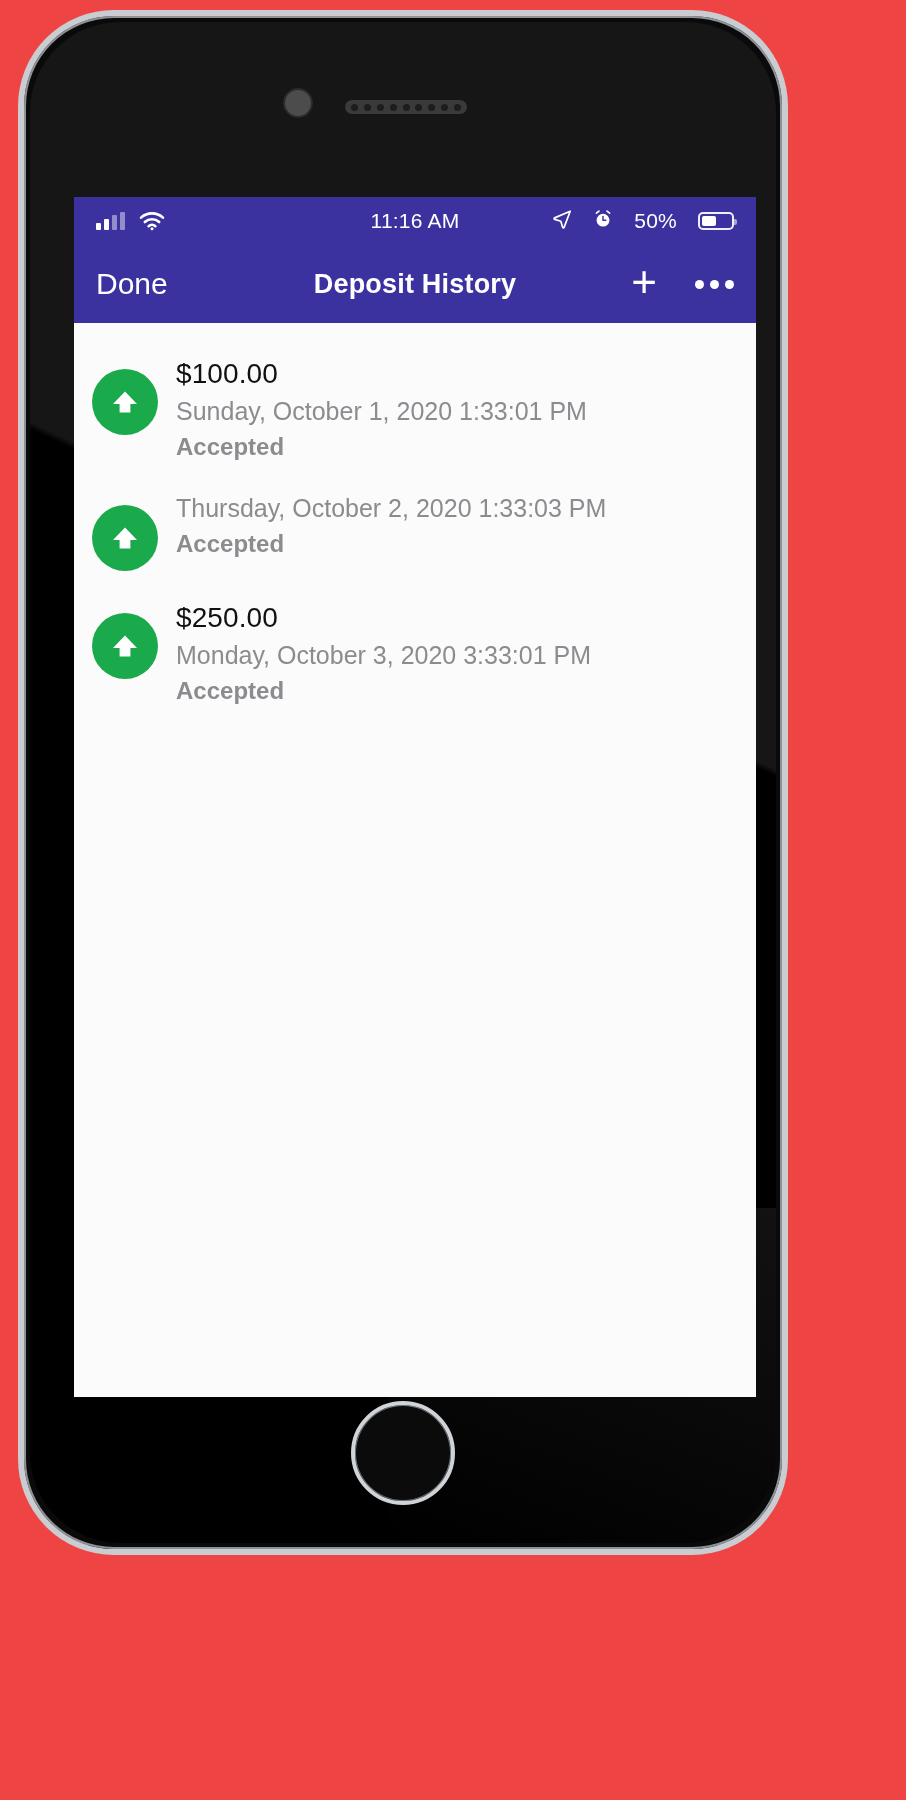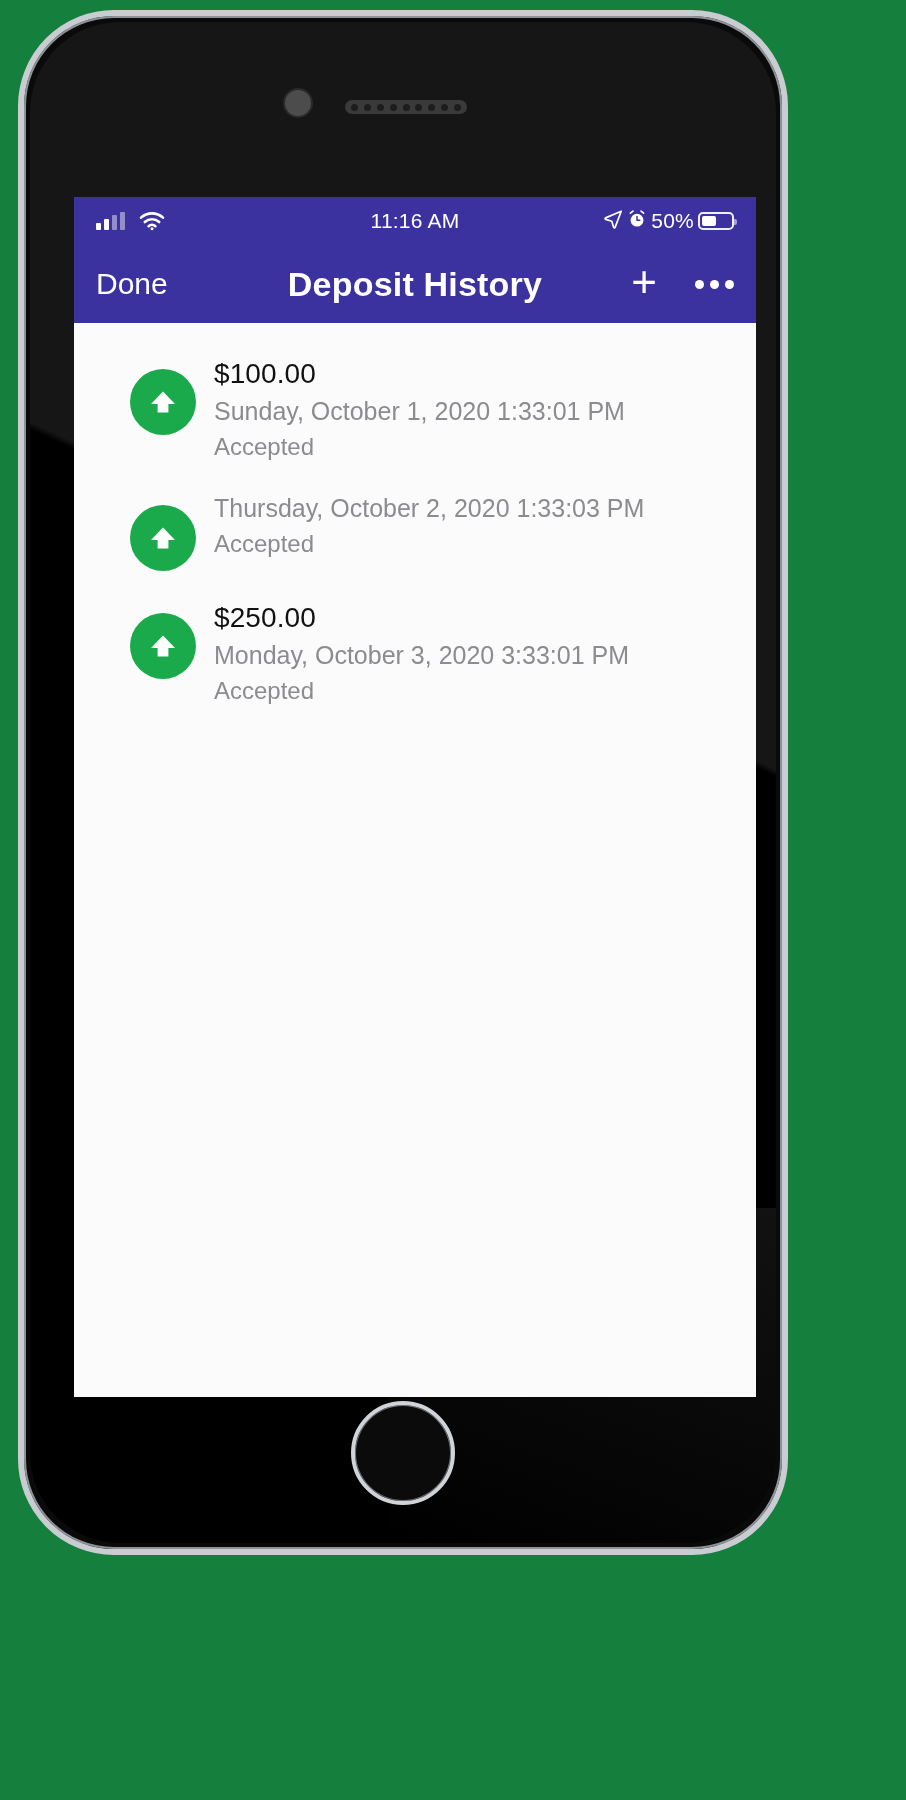--- a/index.html
+++ b/index.html
@@ -14,7 +14,7 @@
   .stage {
     position: relative;
     width: 906px; height: 1800px;
-    background: #15803d;
+    background: #ef4444;
   }
   .device {
     position: absolute;

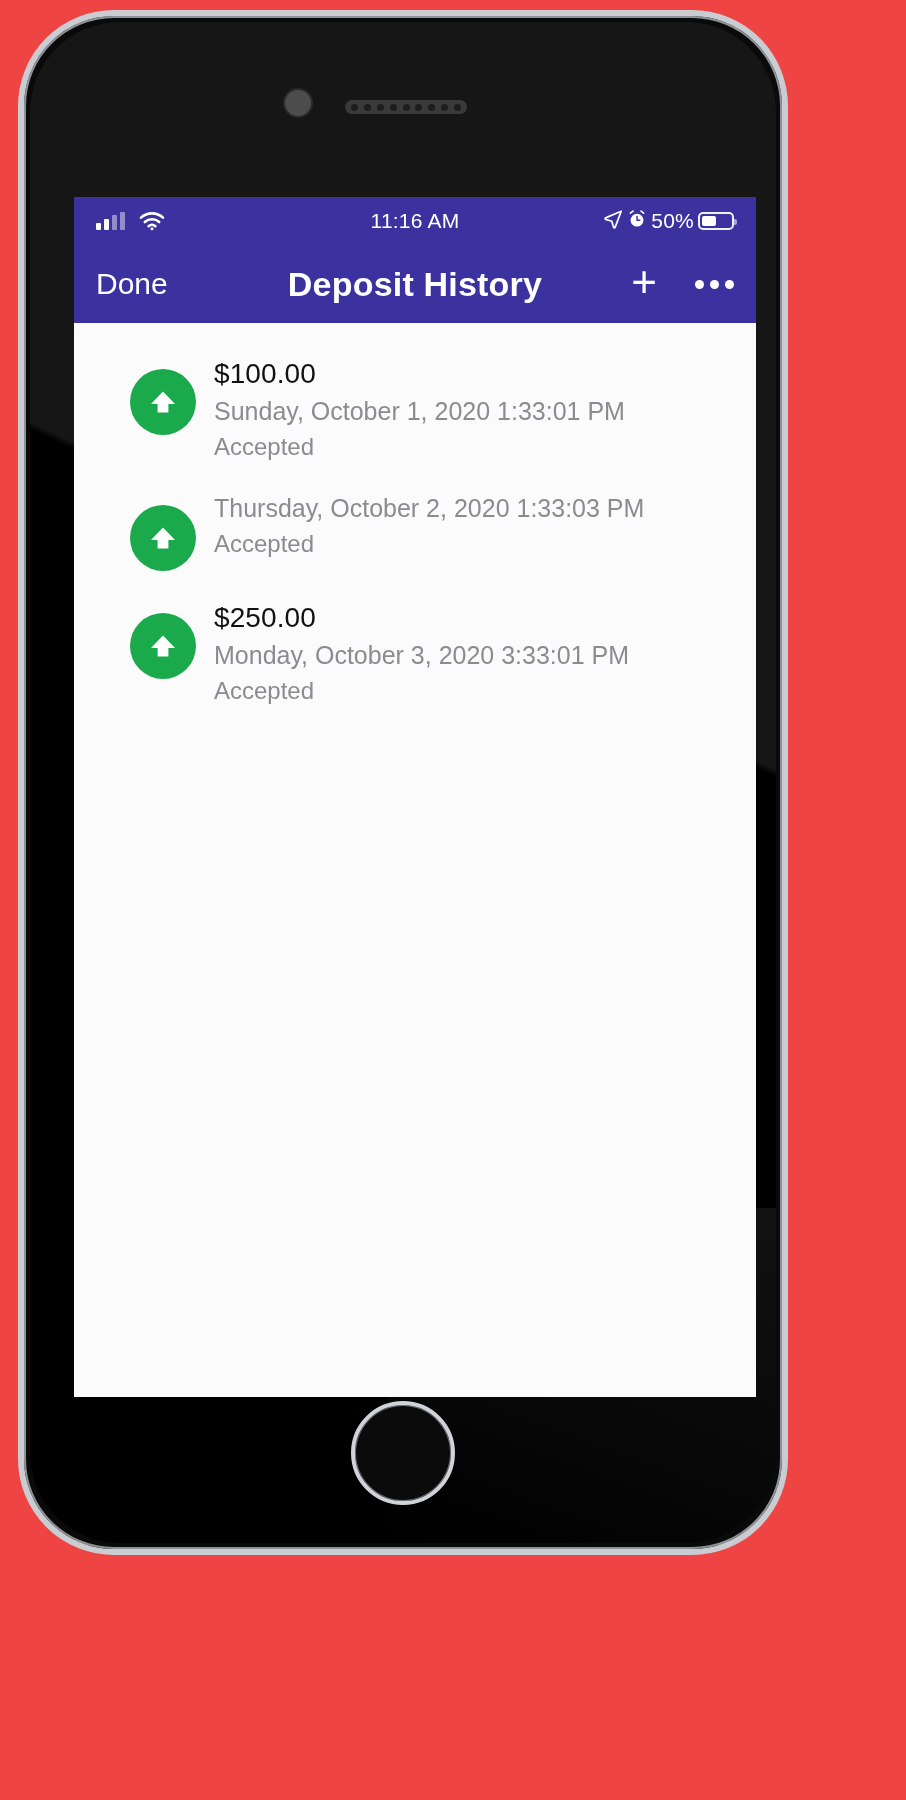--- a/index.html
+++ b/index.html
@@ -108,7 +108,7 @@
   }
   .sb-left { display: flex; align-items: center; gap: 14px; width: 33%; }
   .sb-center { display: flex; align-items: center; justify-content: center; gap: 0; width: 34%; }
-  .sb-right { display: flex; align-items: center; justify-content: flex-end; gap: 4px; width: 33%; }
+  .sb-right { display: flex; align-items: center; justify-content: flex-end; gap: 21px; width: 33%; }
 
   .signal { display: flex; align-items: flex-end; gap: 3px; height: 18px; }
   .signal b { display: block; width: 5px; border-radius: 1px; background: #ffffff; }

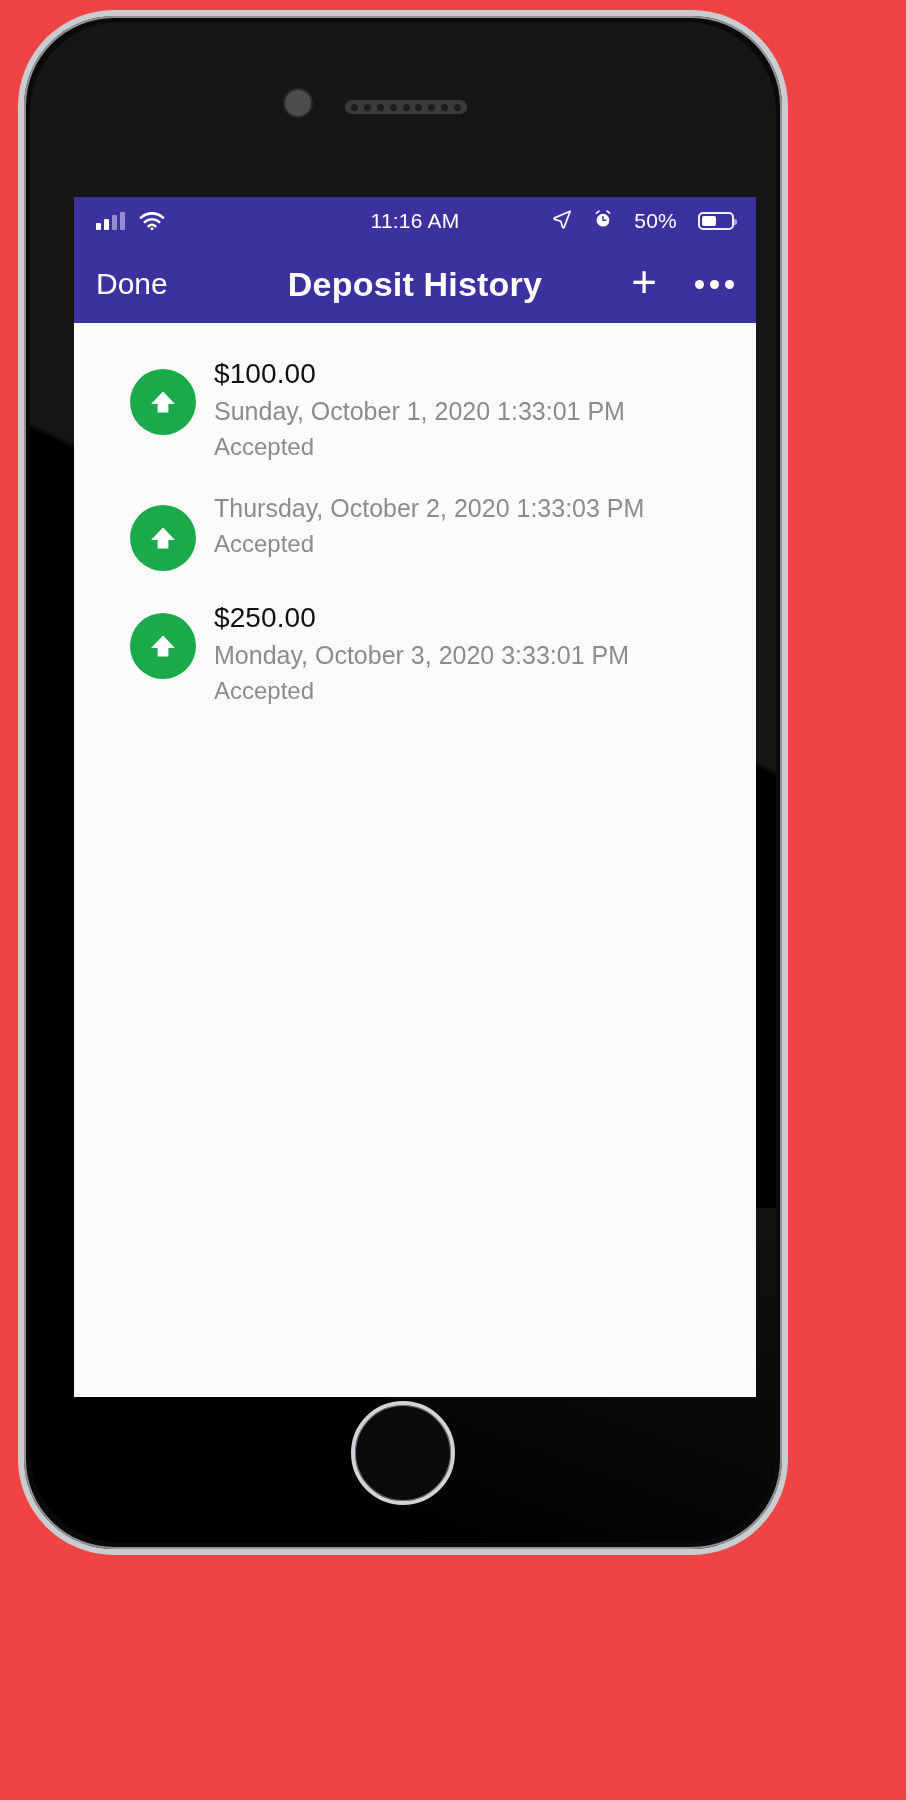--- a/index.html
+++ b/index.html
@@ -159,7 +159,7 @@
     position: absolute;
     left: 0; right: 0;
     text-align: center;
-    font-size: 34px;
+    font-size: 27px;
     font-weight: 700;
     letter-spacing: .2px;
     pointer-events: none;

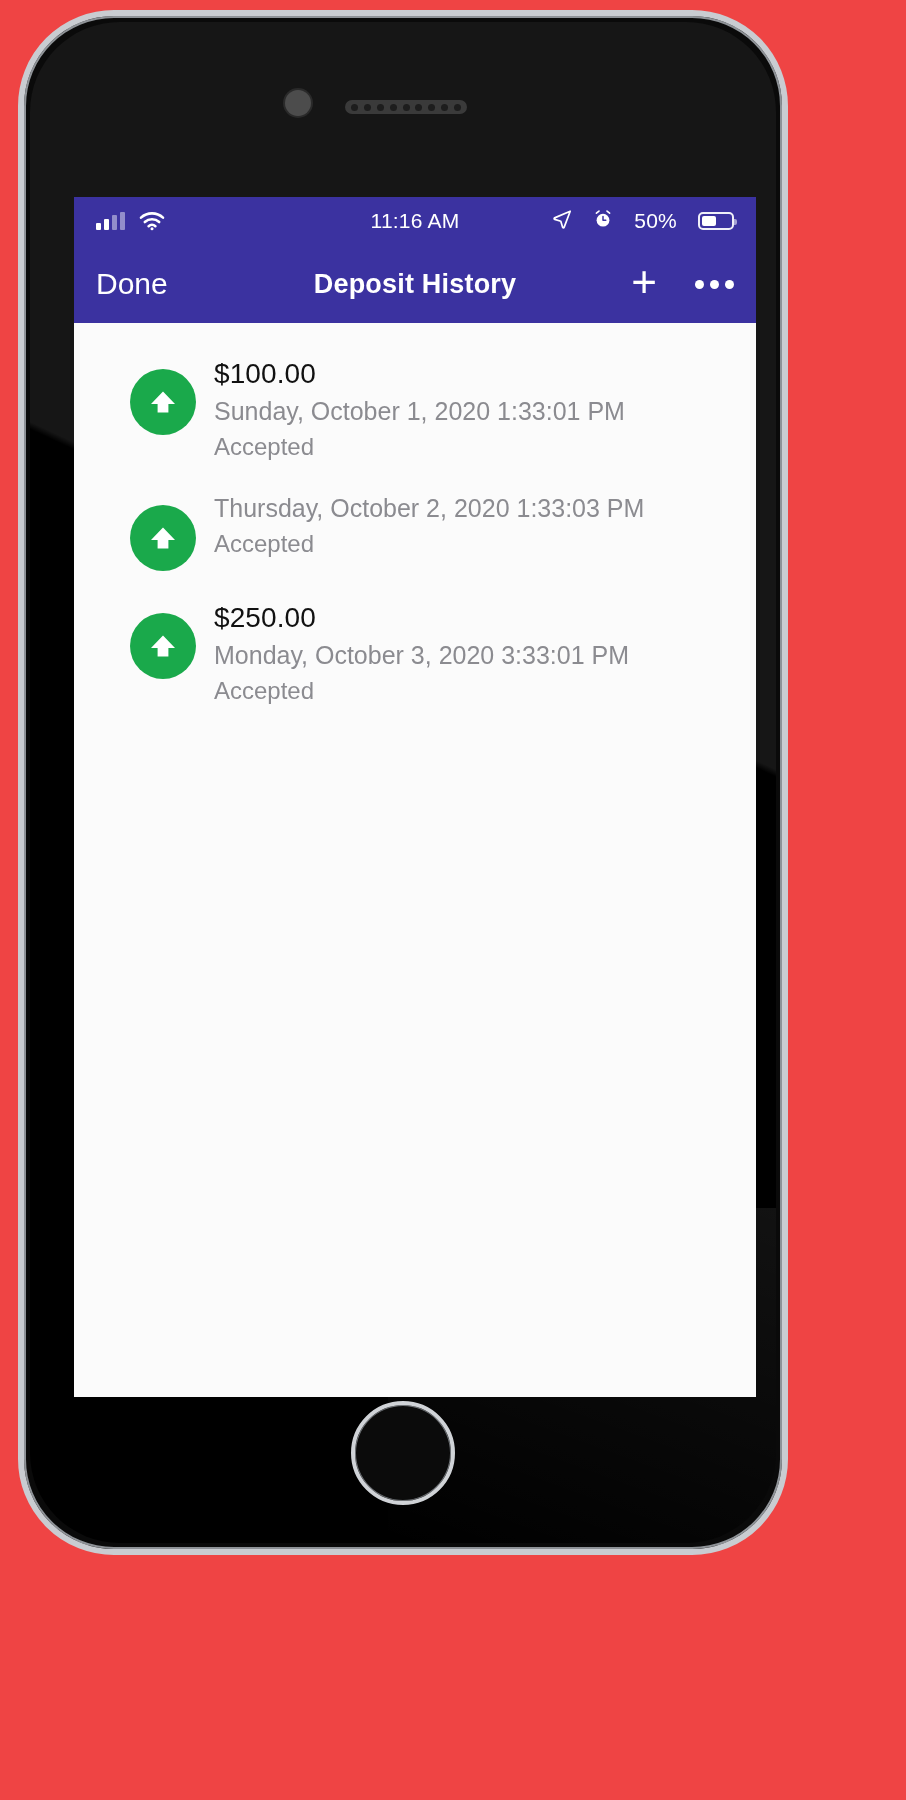--- a/index.html
+++ b/index.html
@@ -200,9 +200,8 @@
   .row {
     display: flex;
     align-items: flex-start;
-    padding: 8px 18px 18px 28px;
+    padding: 8px 18px 18px 18px;
     gap: 18px;
-    margin-left: 28px;
   }
   .row-icon {
     width: 66px; height: 66px;

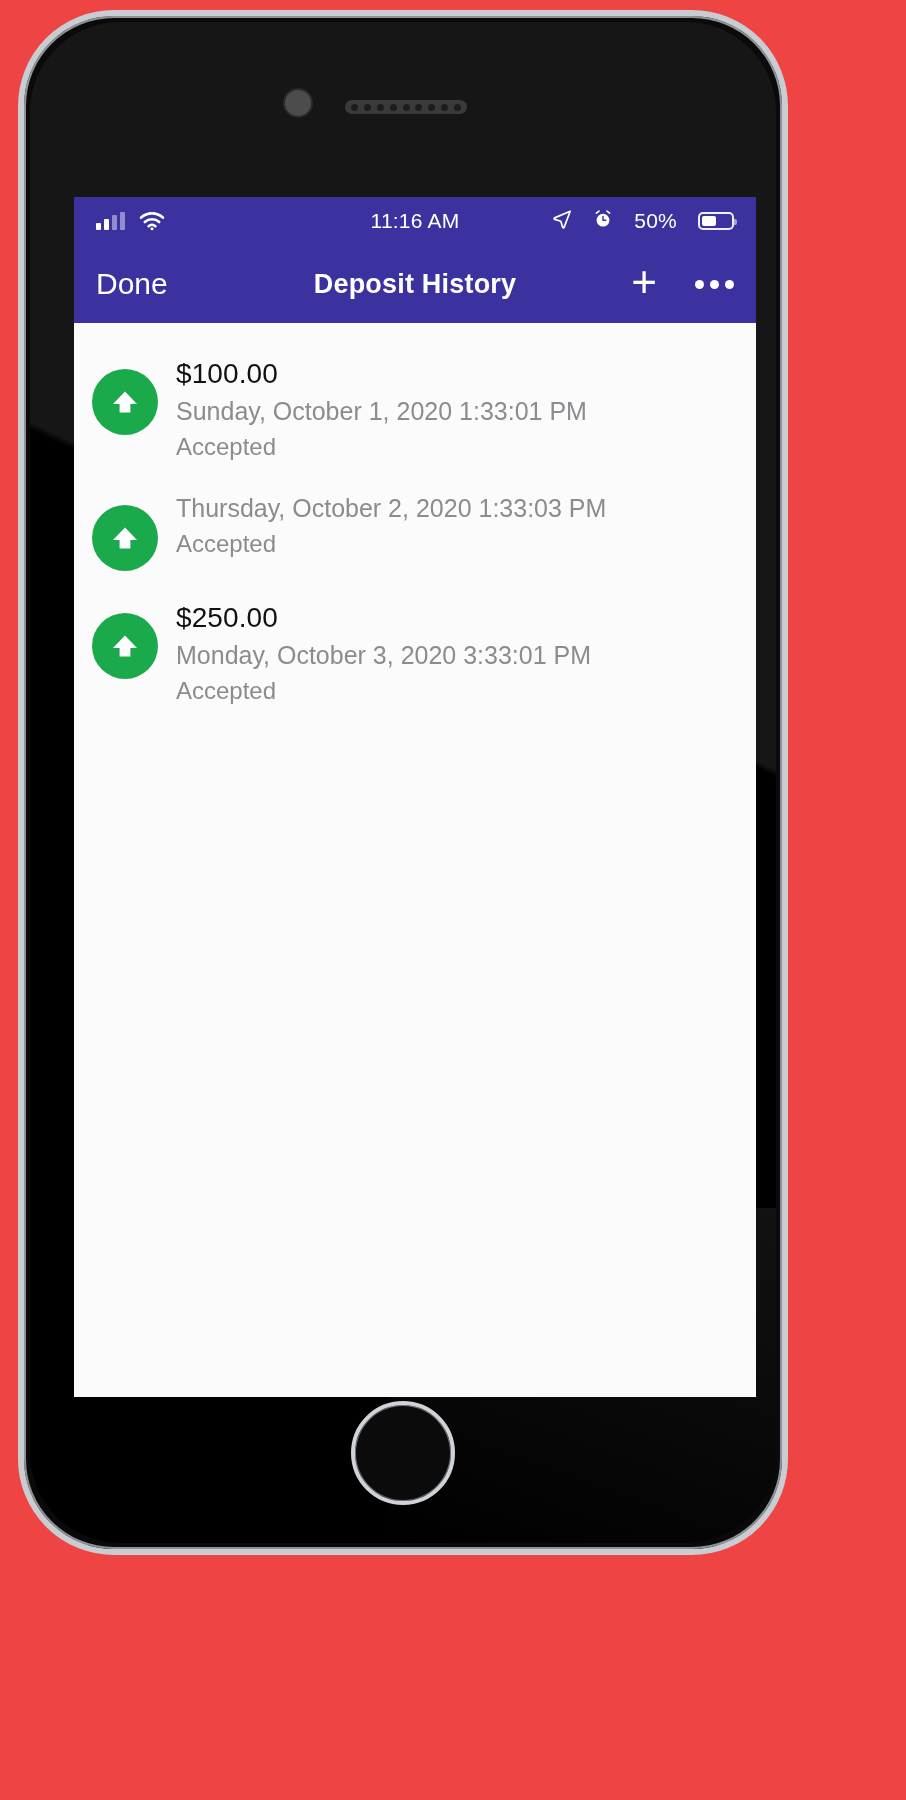--- a/index.html
+++ b/index.html
@@ -230,7 +230,7 @@
   .row-status {
     font-size: 24px;
     color: #8b8b90;
-    font-weight: 400;
+    font-weight: 700;
     line-height: 1.4;
     margin-top: 1px;
   }

